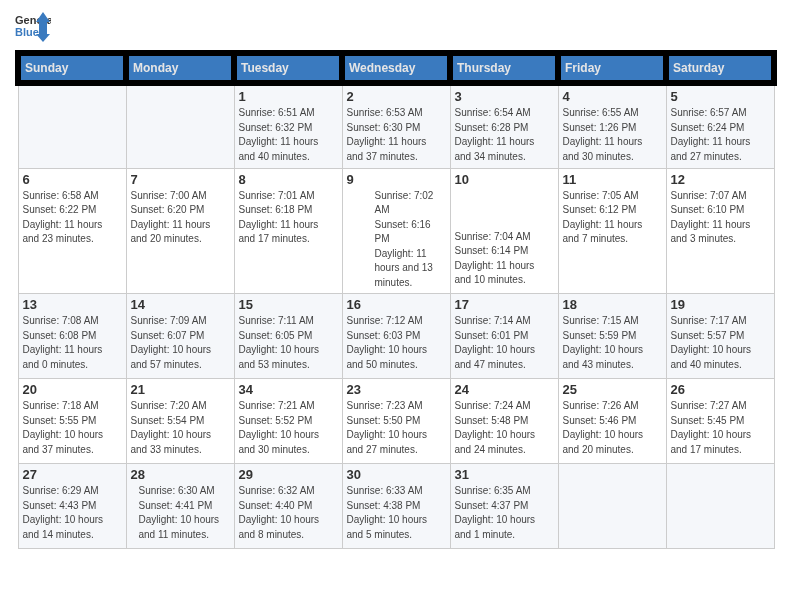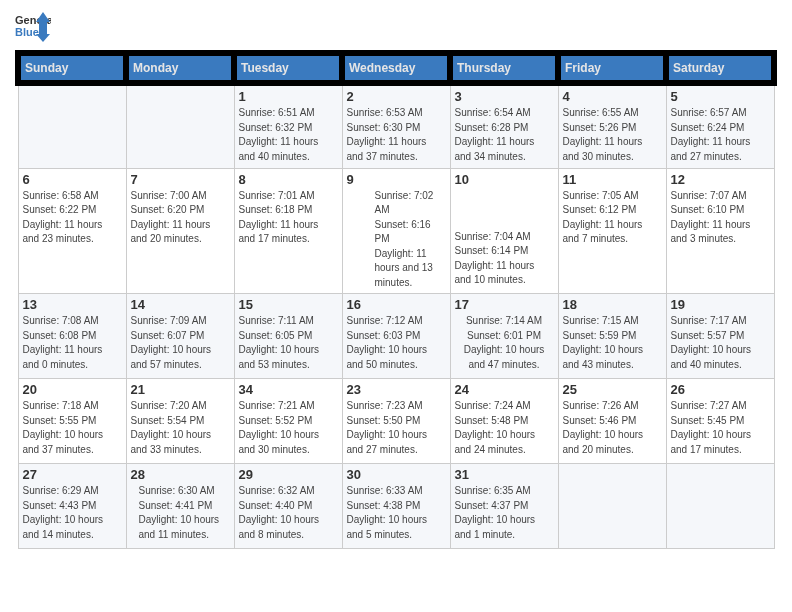--- a/index.html
+++ b/index.html
@@ -73,7 +73,7 @@
           <td>
             <span class="day-num">4</span>
             <div class="day-info" style="white-space: pre-line;">Sunrise: 6:55 AM
-Sunset: 5:26 PM
+Sunset: 1:26 PM
 Daylight: 11 hours and 30 minutes.</div>
           </td>
           <td>

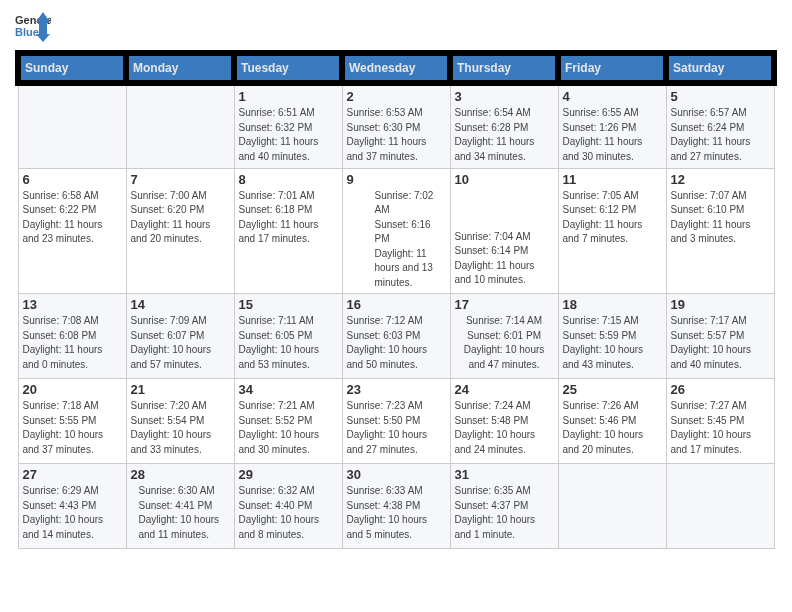--- a/index.html
+++ b/index.html
@@ -154,7 +154,7 @@
           </td>
           <td>
             <span class="day-num">17</span>
-            <div class="day-info" style="white-space: pre-line; text-align: center;">Sunrise: 7:14 AM
+            <div class="day-info" style="white-space: pre-line;">Sunrise: 7:14 AM
 Sunset: 6:01 PM
 Daylight: 10 hours and 47 minutes.</div>
           </td>

